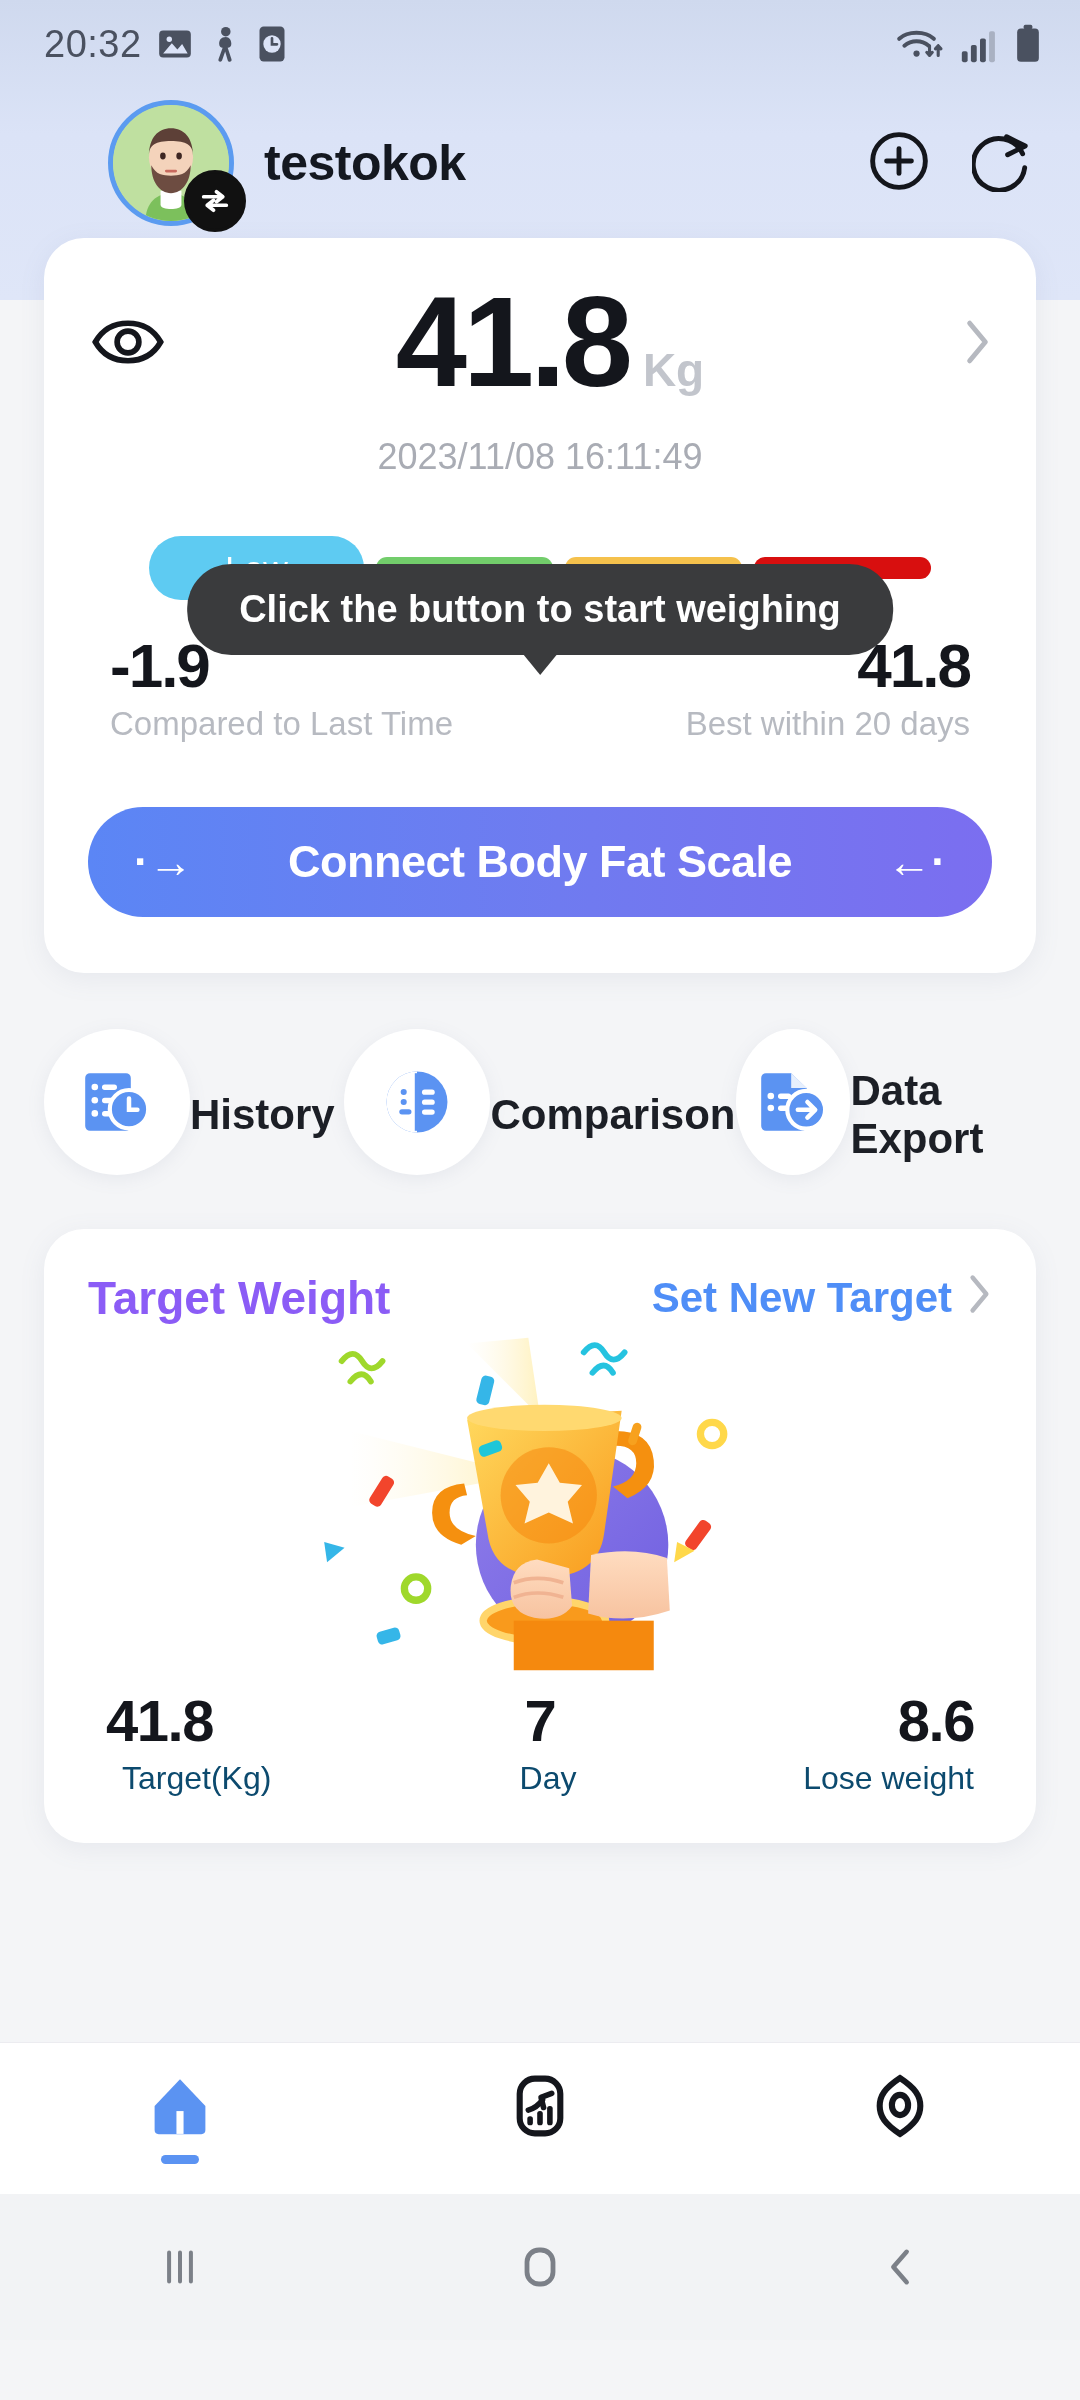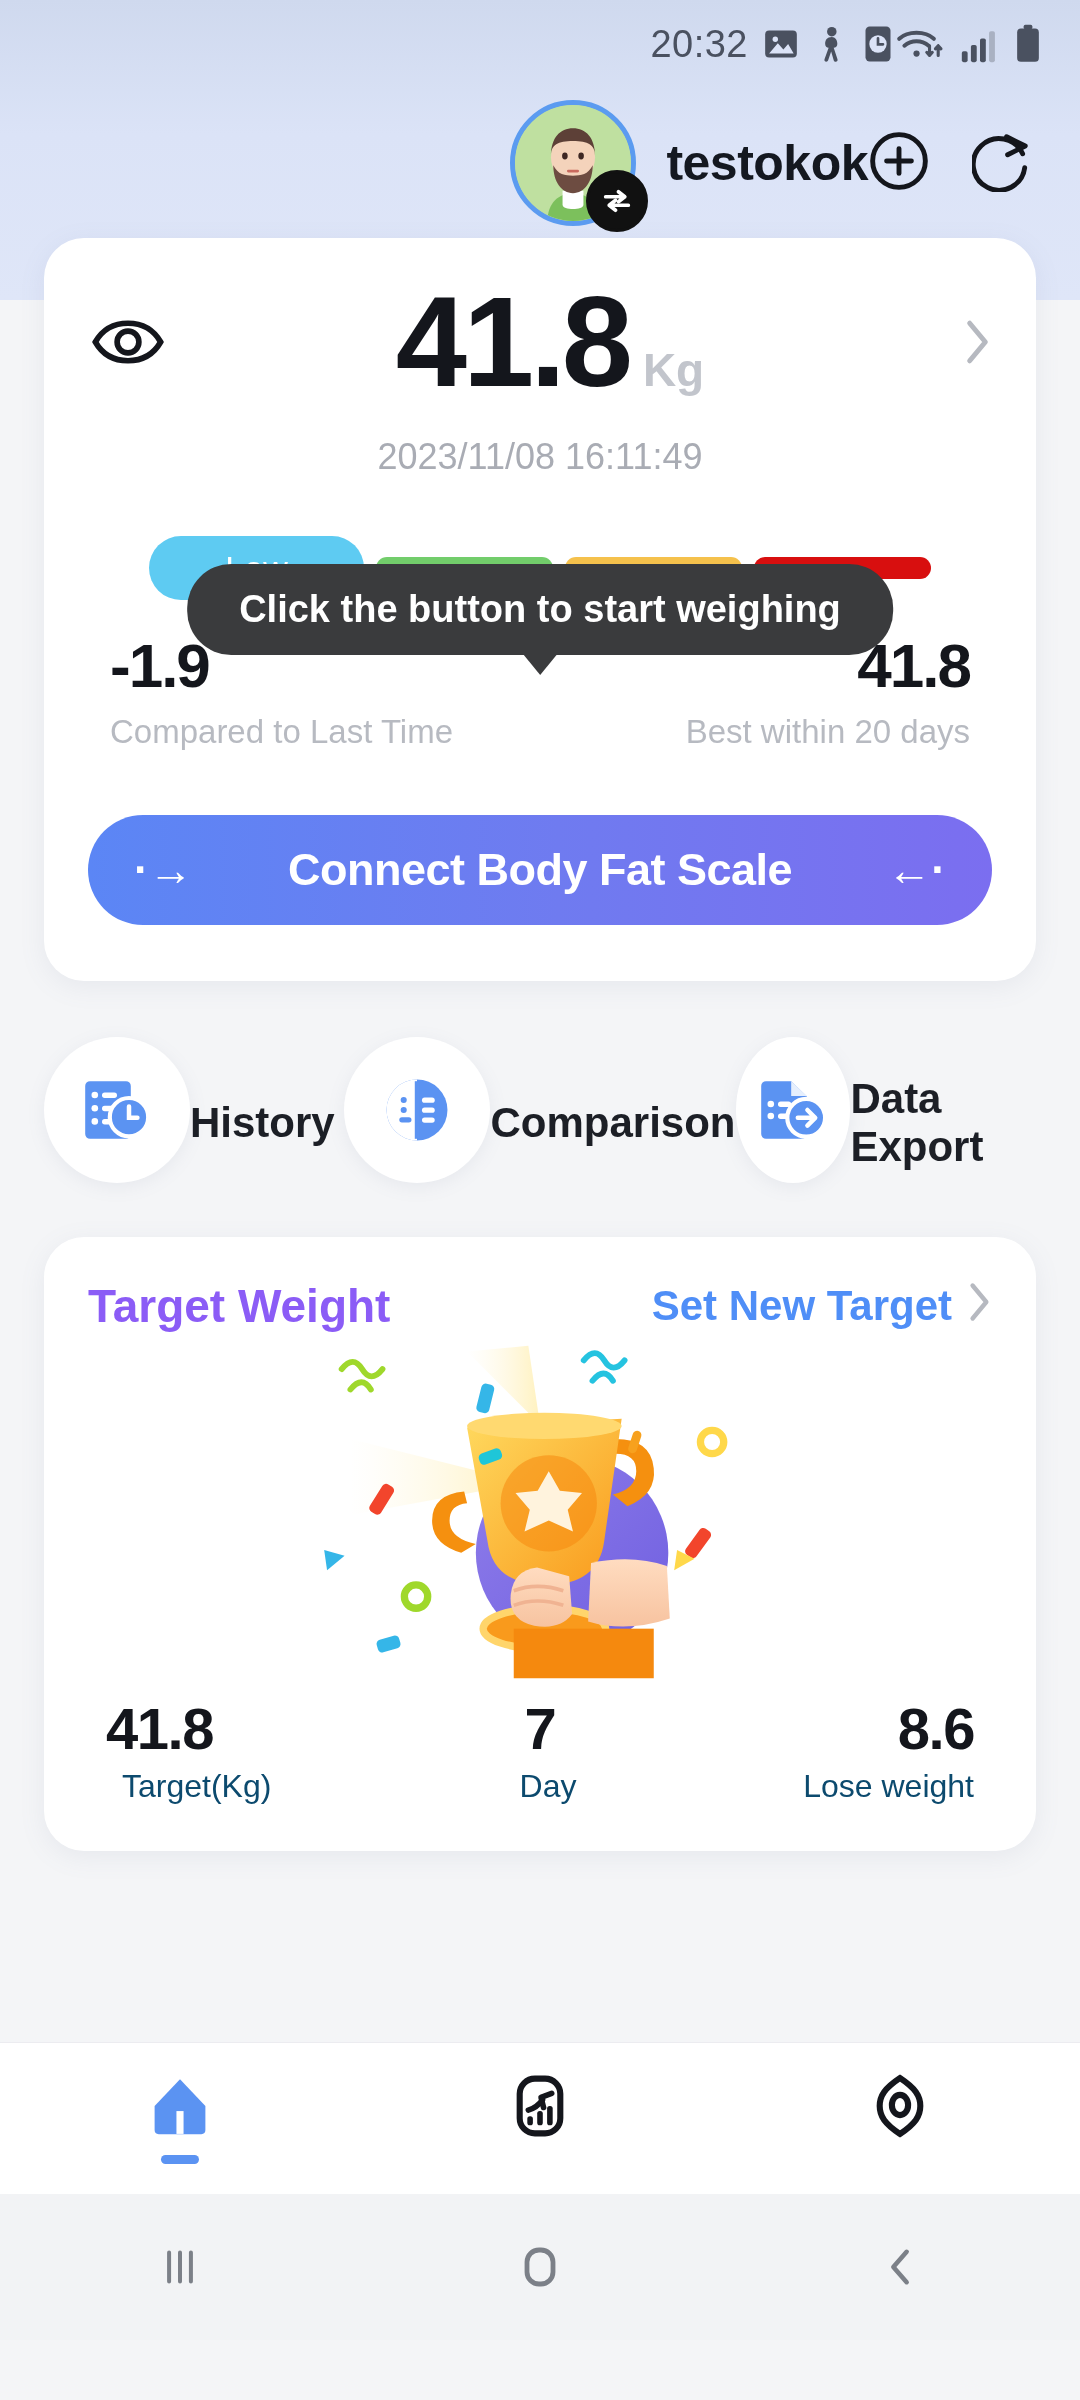--- a/index.html
+++ b/index.html
@@ -10,7 +10,7 @@
     overflow:hidden;
     position:relative;
   }
-  .phone { width:1080px; height:2340px; position:relative; display:flex; flex-direction:column;align-items:flex-end; }
+  .phone { width:1080px; height:2340px; position:relative; display:flex; flex-direction:column; }
 
   
   .header-bg{

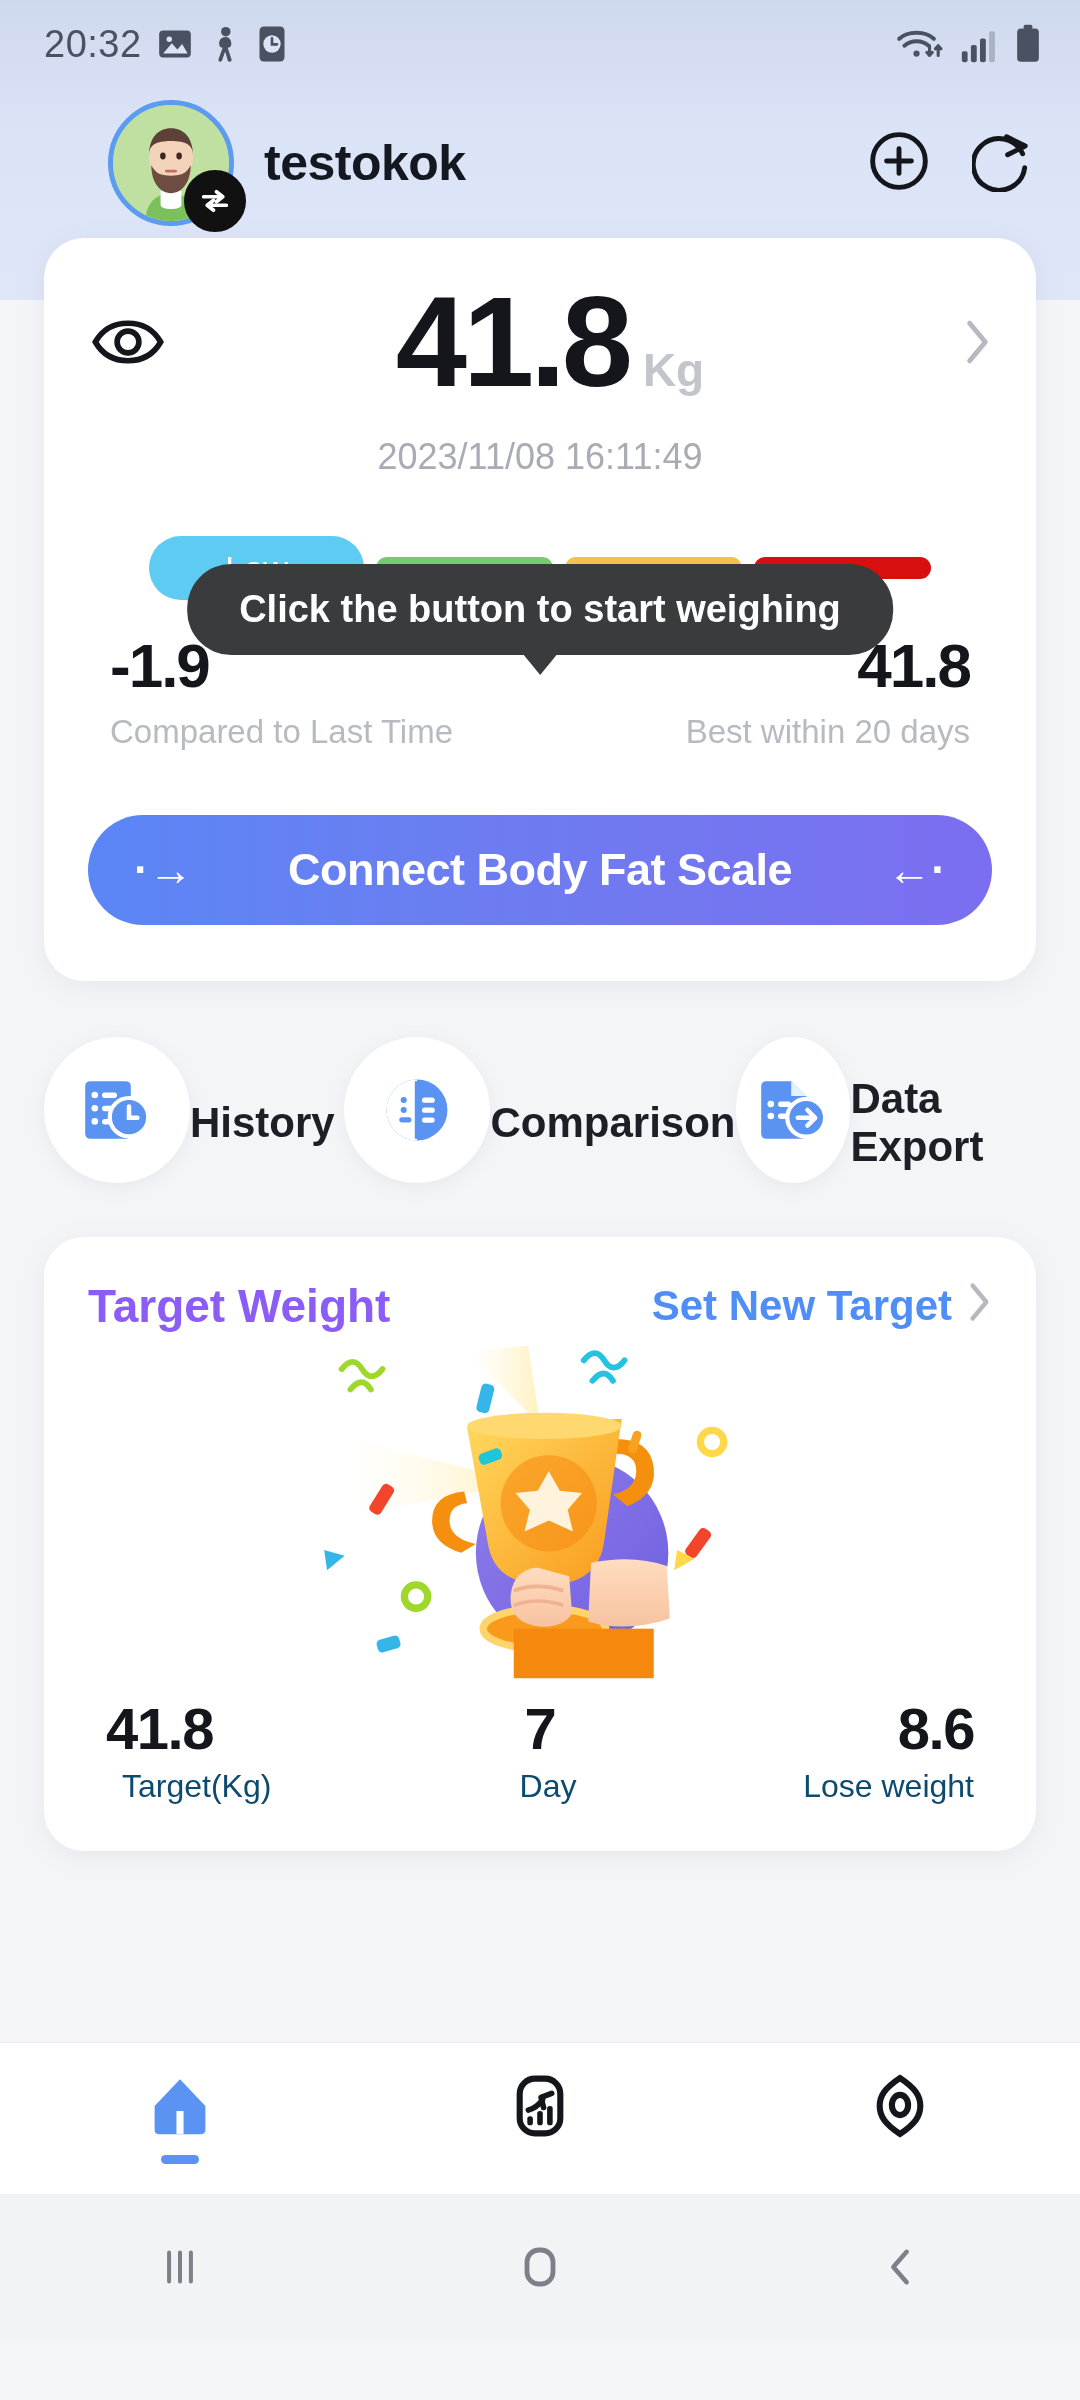--- a/index.html
+++ b/index.html
@@ -83,7 +83,7 @@
   .stat{ flex:1; }
   .stat.right{ text-align:right; }
   .stat-v{ font-size:62px; font-weight:bold; color:#14161c; letter-spacing:-2px; line-height:1.15;}
-  .stat-l{ font-size:33px; color:#b7bac1; margin-top:12px;}
+  .stat-l{ font-size:33px; color:#b7bac1; margin-top:4px;}
 
   .connect-btn{
     margin:64px 44px 0; height:110px; border-radius:58px;

